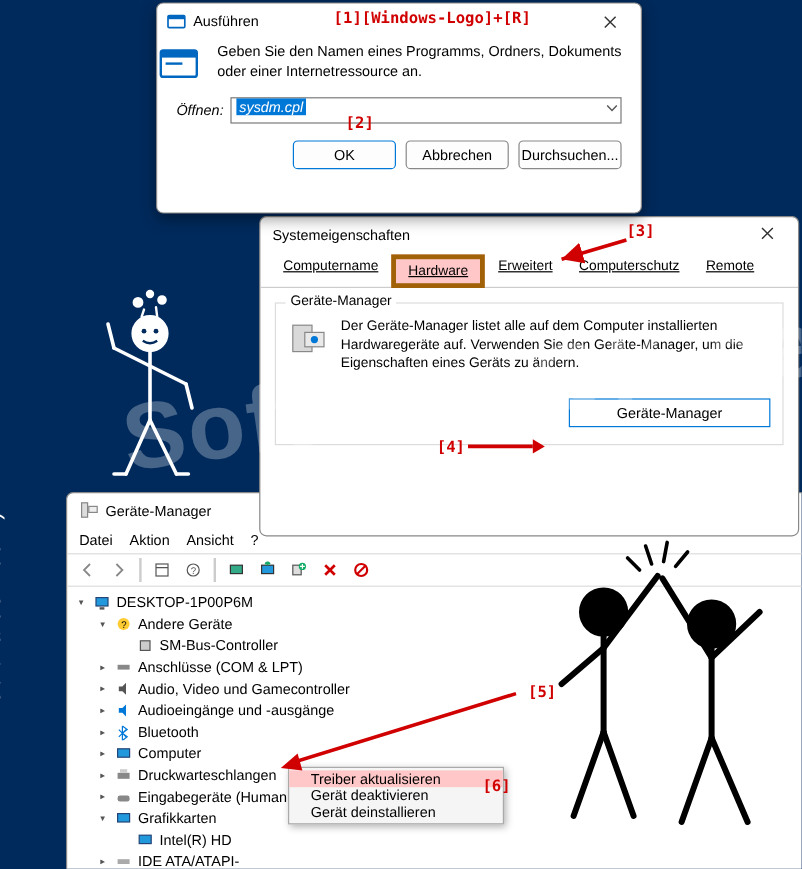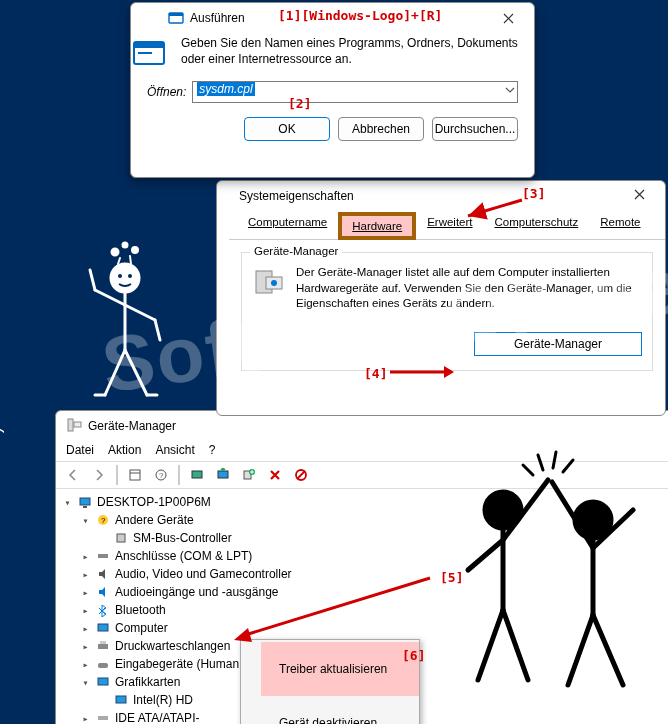--- a/index.html
+++ b/index.html
@@ -62,7 +62,6 @@
       align-items: center;
       padding: 0 8px;
       font-size: 12px;
-      margin-left: 29px;
     }
     .run-tb .icon-sm {
       width: 16px; height: 16px;

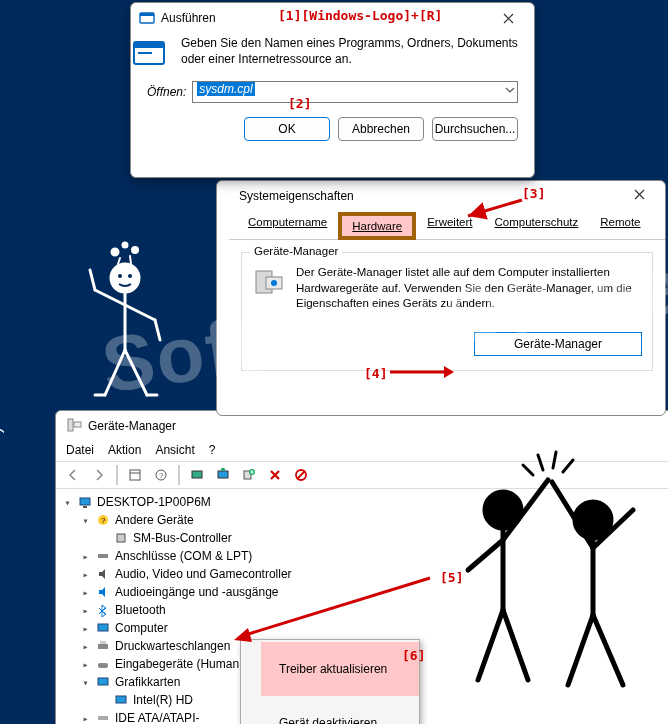--- a/index.html
+++ b/index.html
@@ -146,12 +146,11 @@
       top: 180px;
       left: 216px;
       width: 450px;
-      height: 236px;
+      height: 267px;
       background: white;
       border: 1px solid #888;
       border-radius: 6px;
       z-index: 4;
-      padding-left: 12px;
     }
     .sp-tb {
       height: 30px;

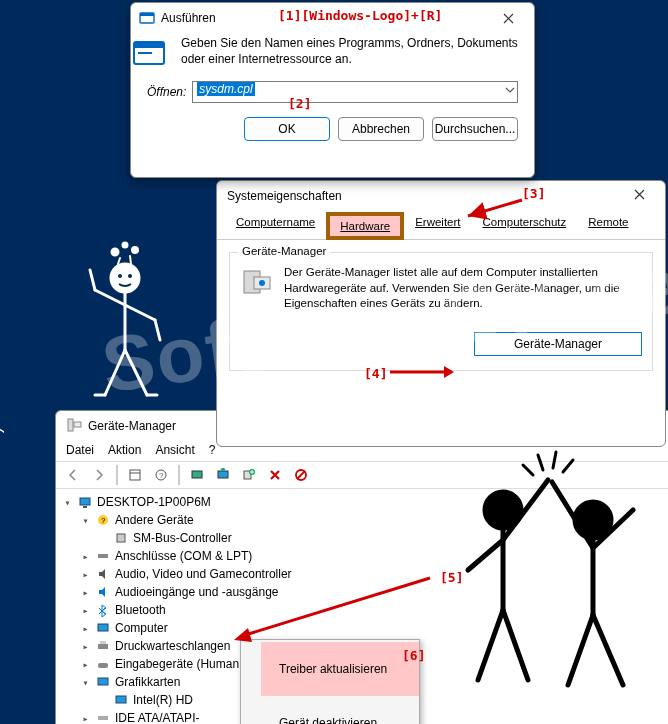--- a/index.html
+++ b/index.html
@@ -275,9 +275,8 @@
       z-index: 8;
     }
     .ctx-item {
-      padding: 20px 18px;
+      padding: 0 18px;
       cursor: pointer;
-      margin-left: 20px;
     }
     .ctx-item.hilite {
       background: #ffc7c7;

